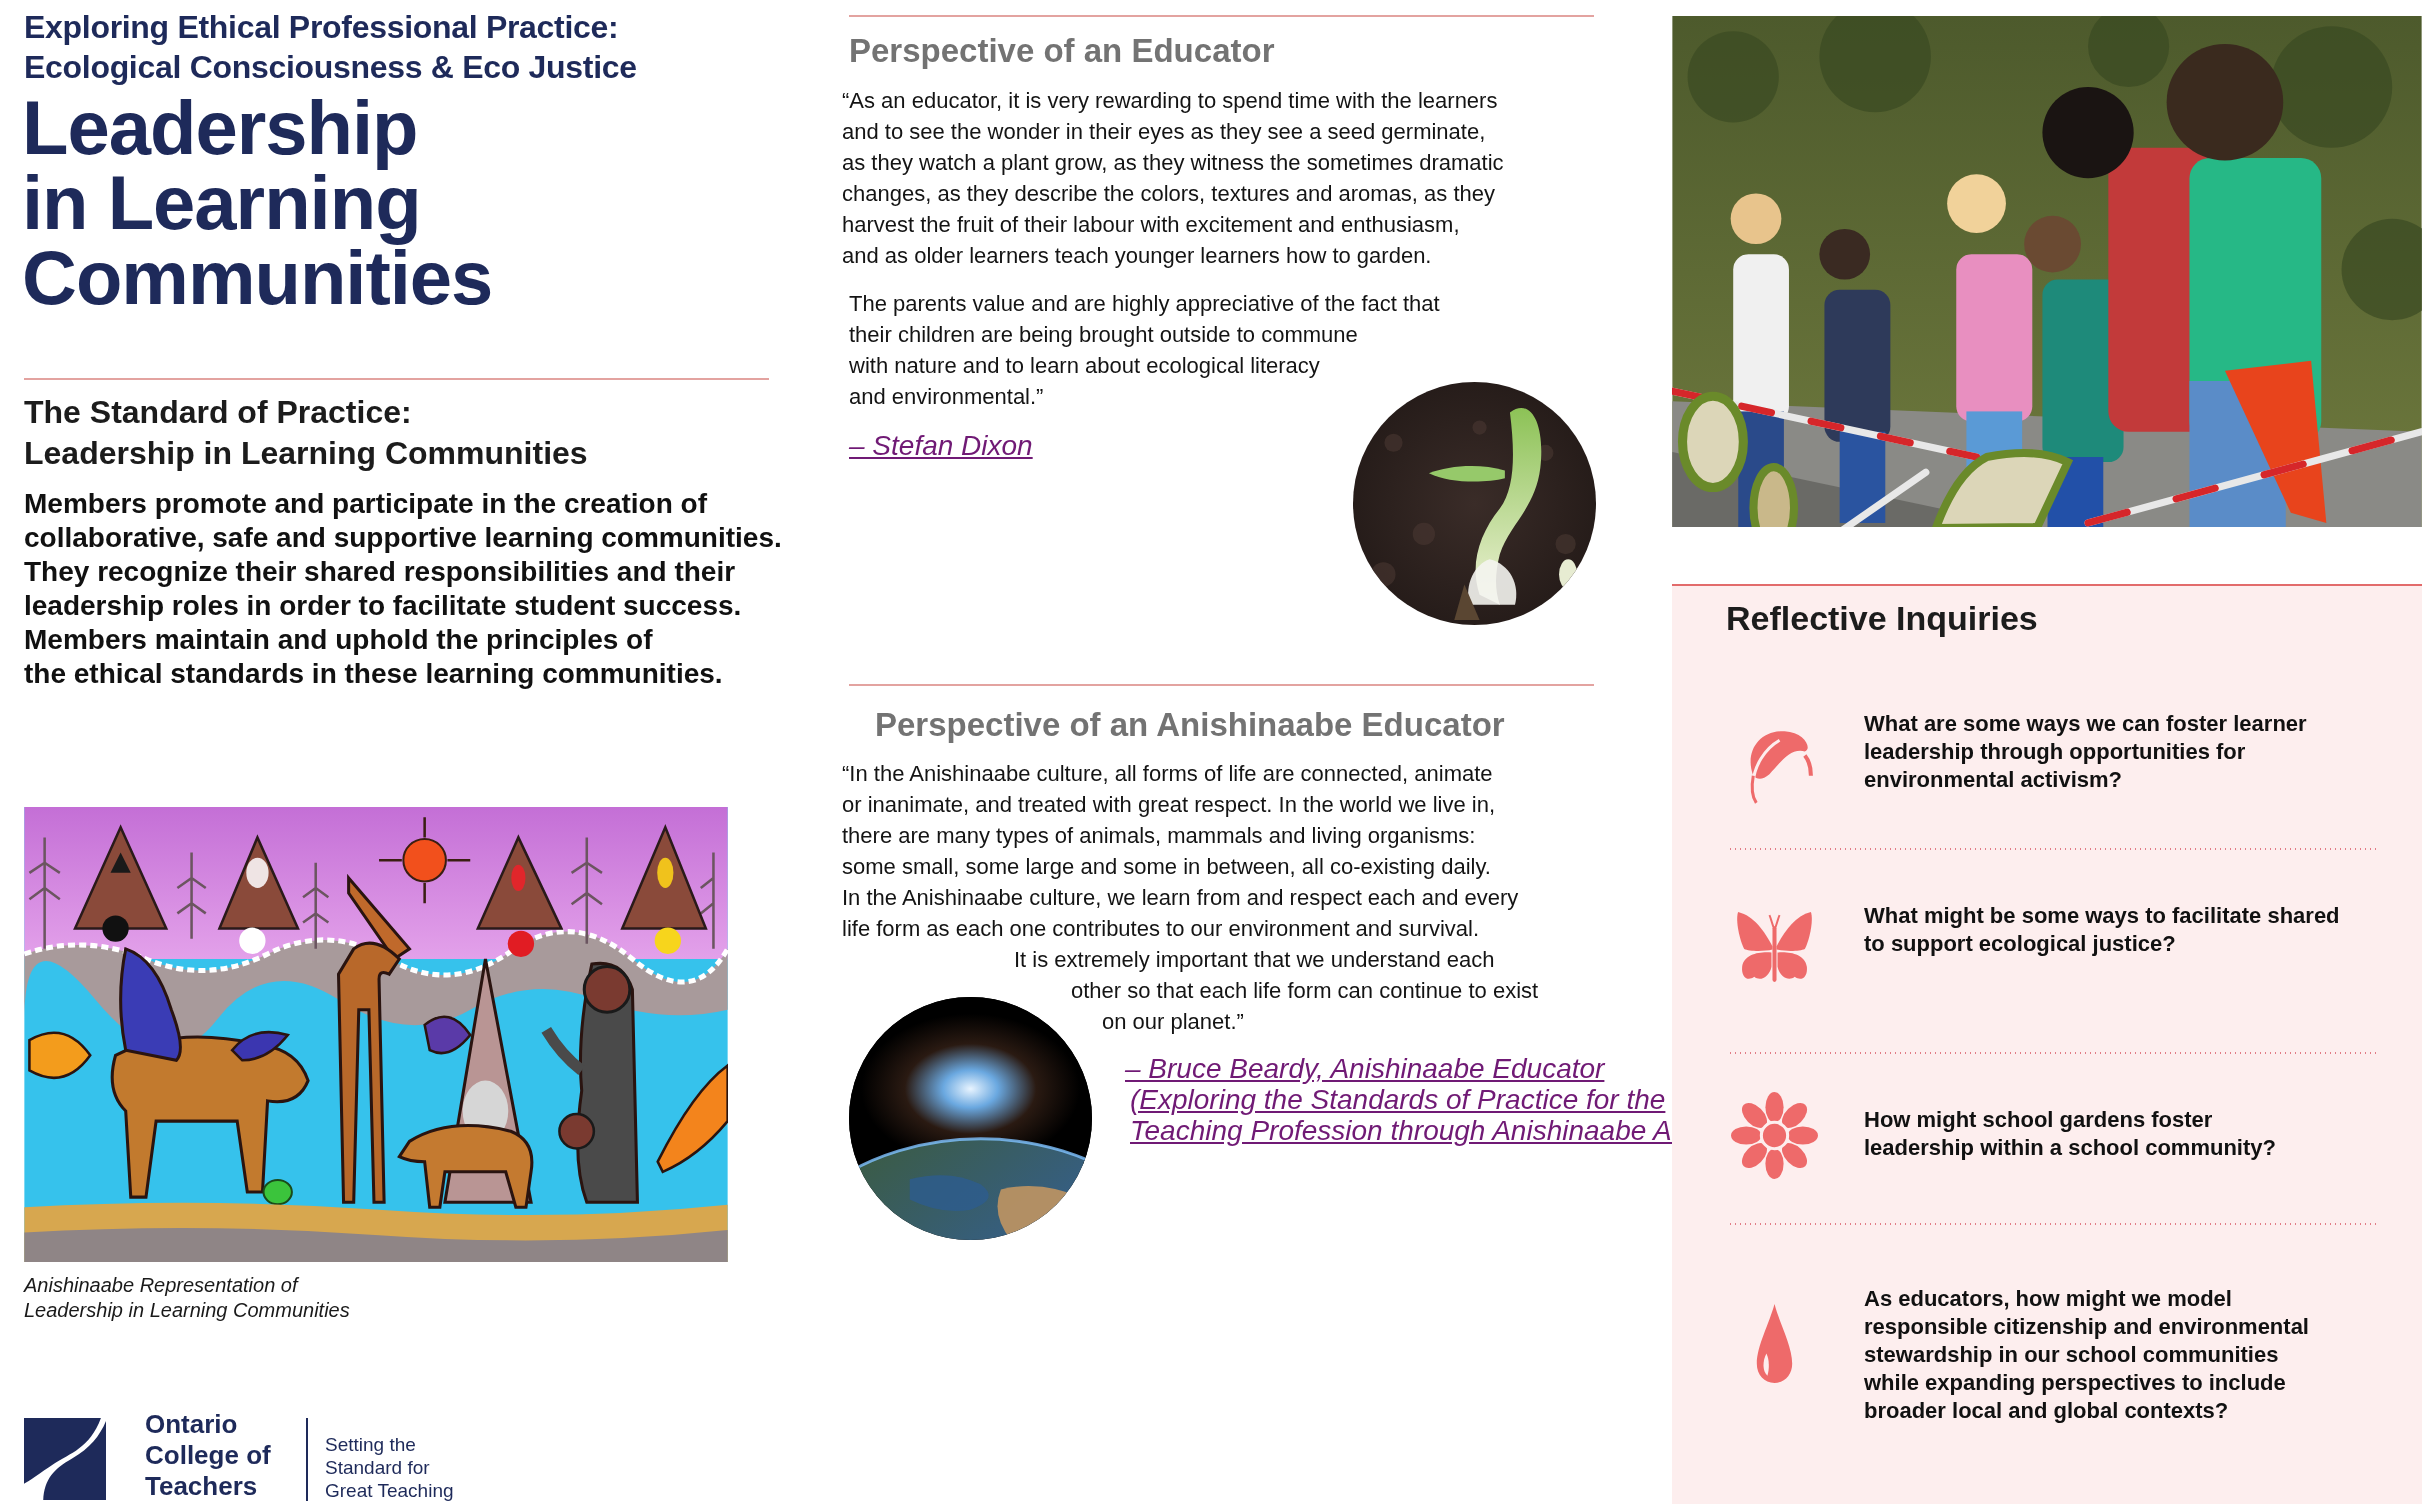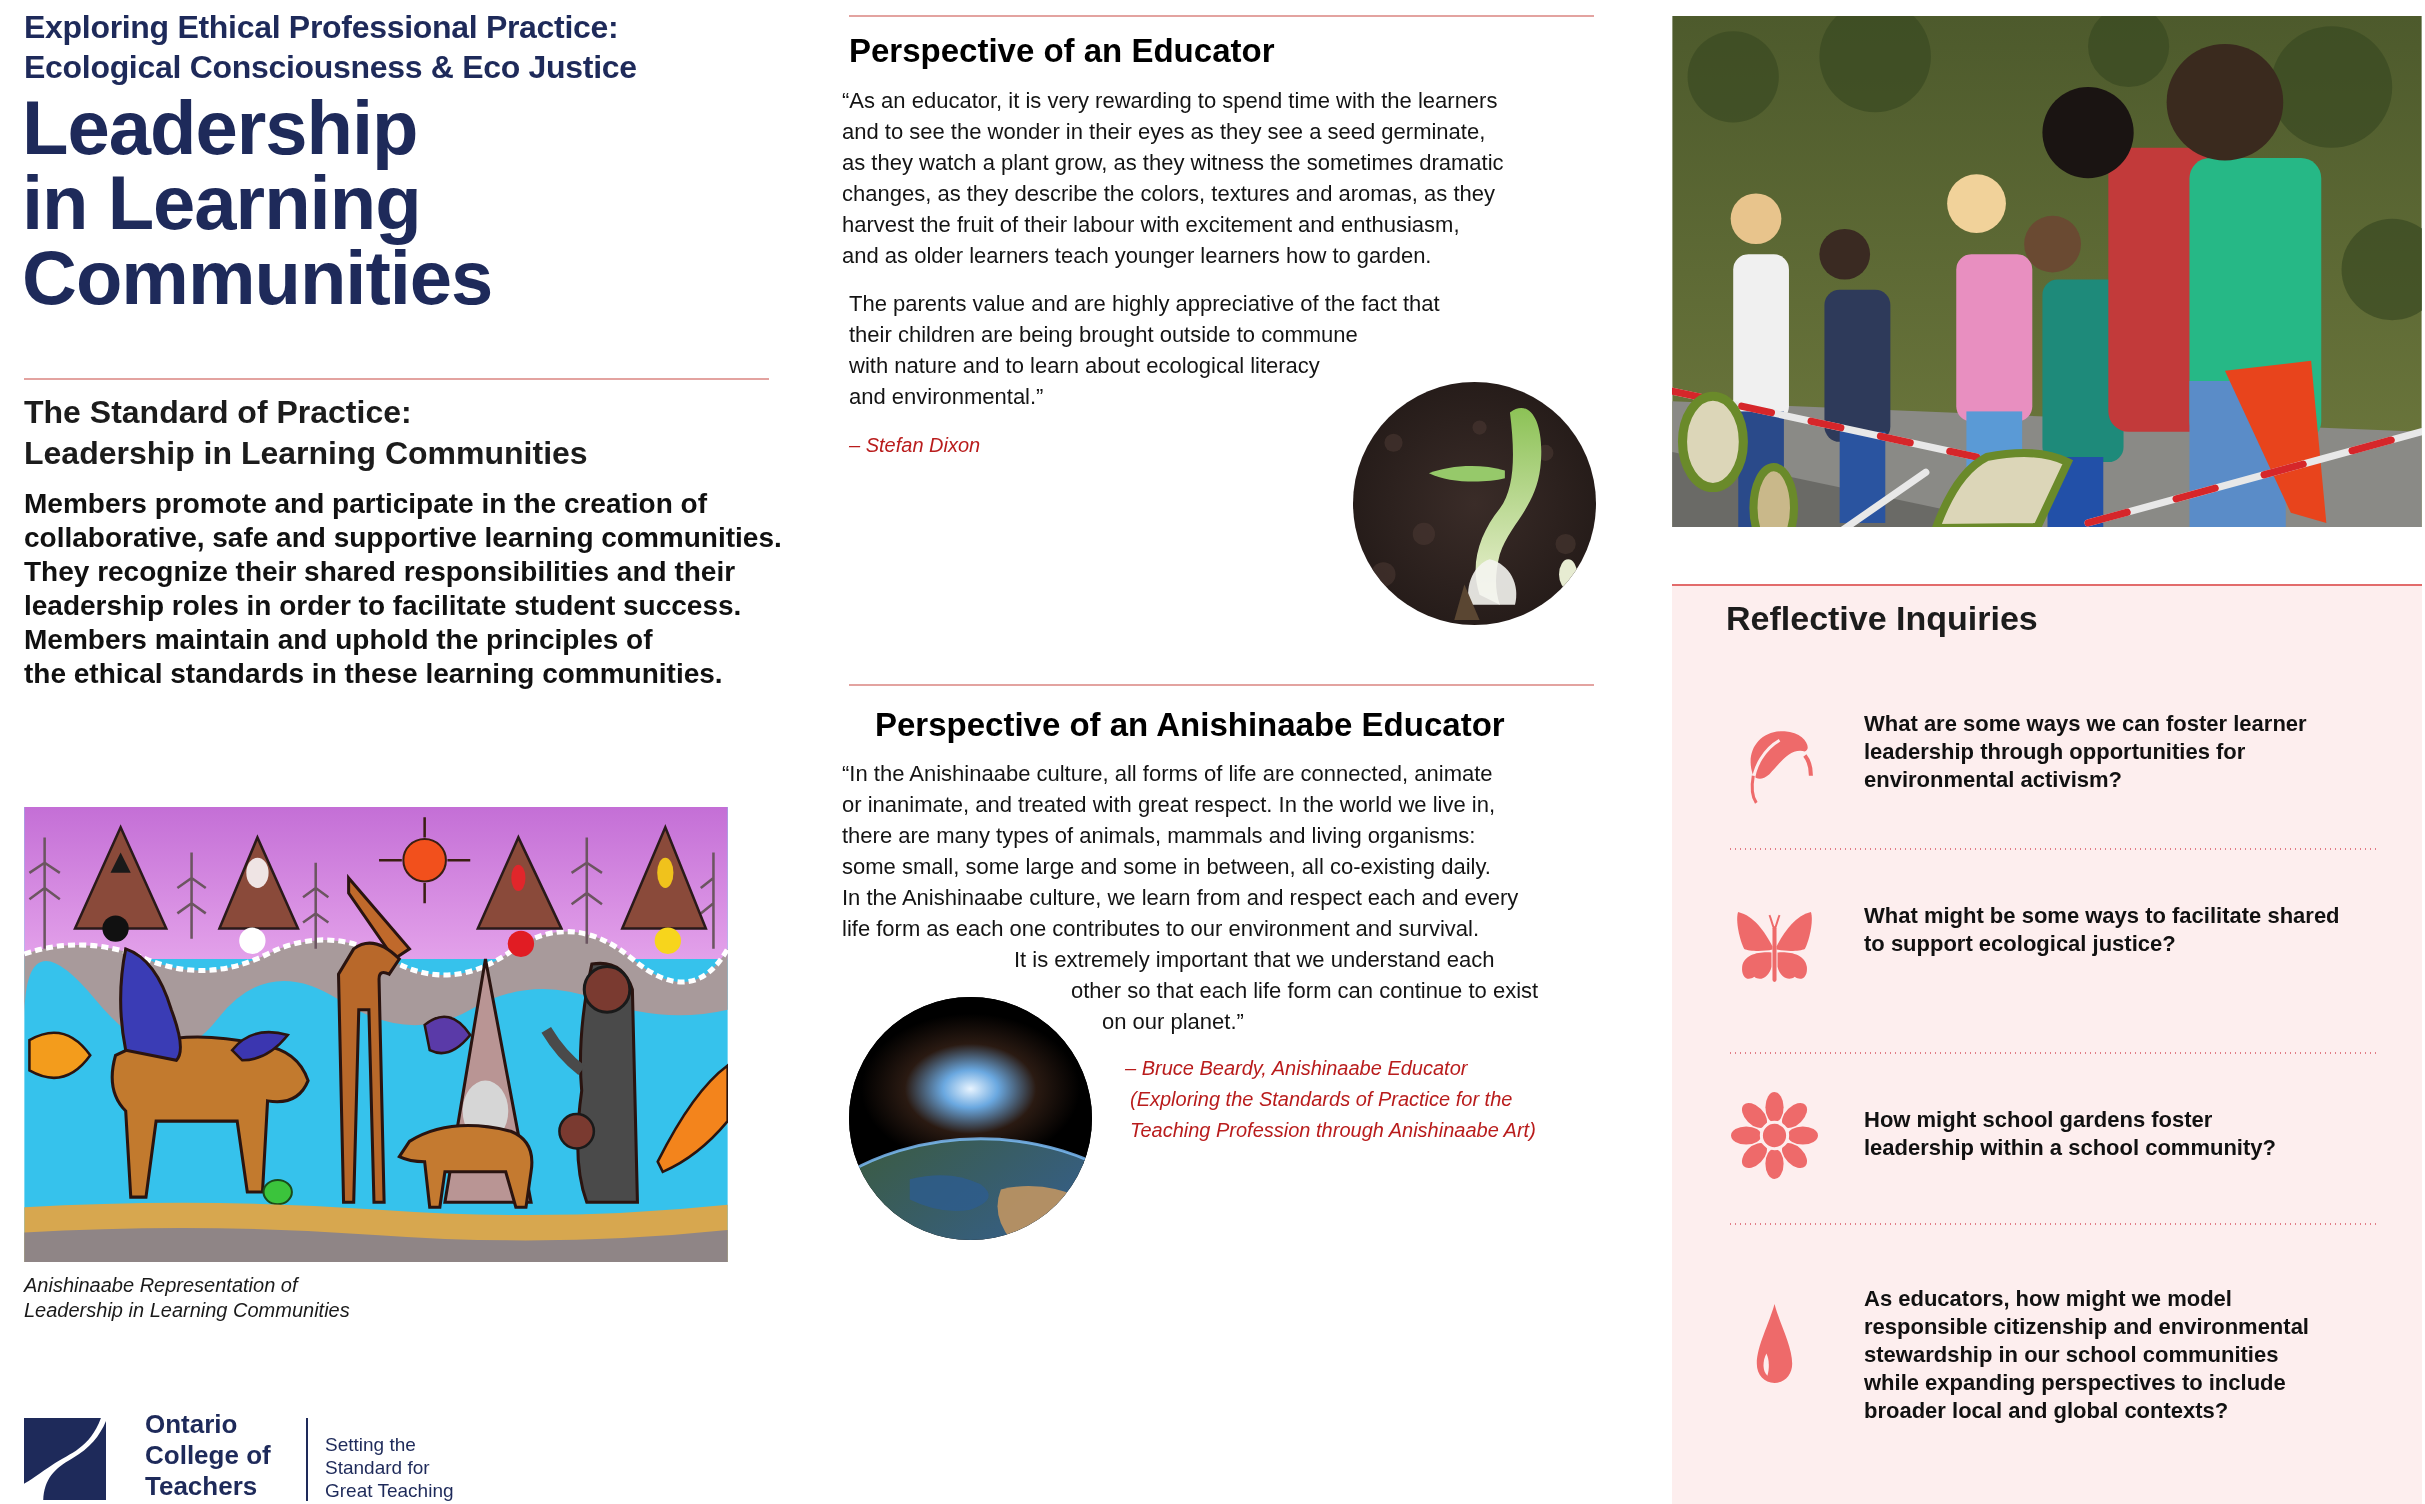--- a/index.html
+++ b/index.html
@@ -39,7 +39,7 @@
   
   .rule.mid1 { left: 849px; top: 15px; width: 745px; }
   .rule.mid2 { left: 849px; top: 684px; width: 745px; }
-  .sec-title { font-size: 33px; line-height: 41px; font-weight: 700; color: #000000; white-space: nowrap; }
+  .sec-title { font-size: 33px; line-height: 41px; font-weight: 700; color: #737373; white-space: nowrap; }
   .quote { font-size: 22px; line-height: 31px; color: #141414; }
   .quote div { white-space: nowrap; }
   .attrib { font-size: 20px; line-height: 31px; font-style: italic; color: #b91c1c; }

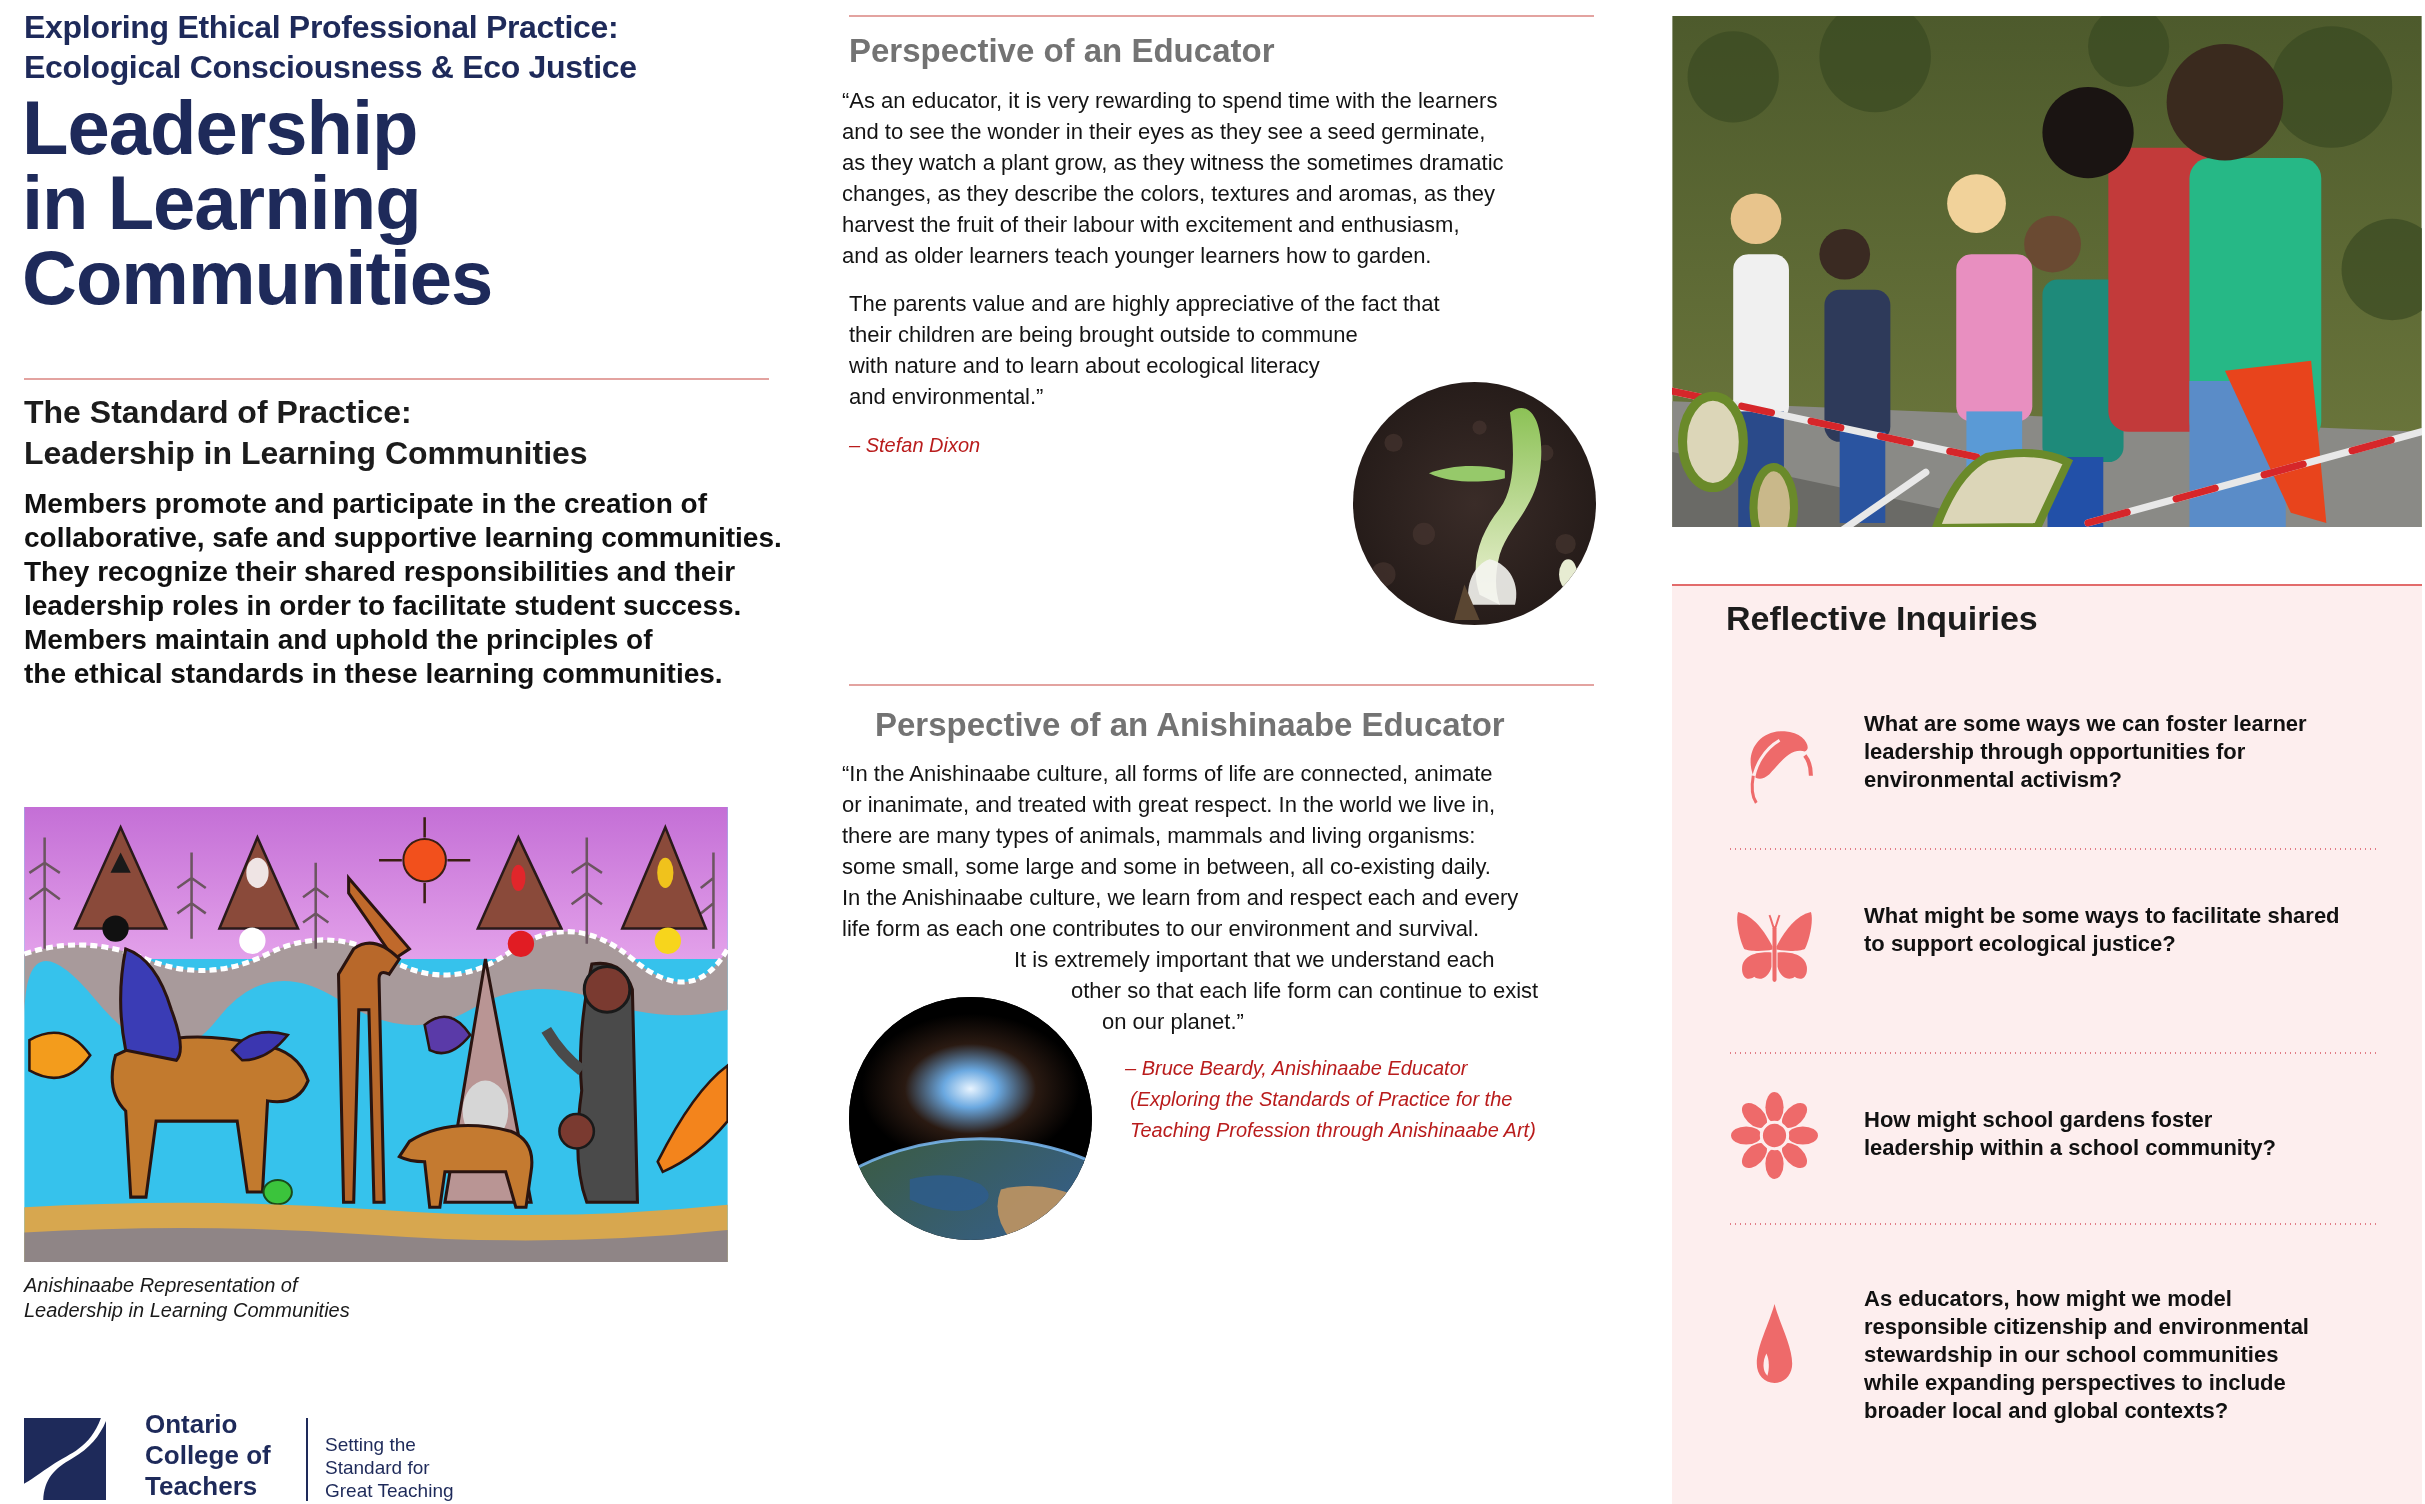--- a/index.html
+++ b/index.html
@@ -42,7 +42,7 @@
   .sec-title { font-size: 33px; line-height: 41px; font-weight: 700; color: #737373; white-space: nowrap; }
   .quote { font-size: 22px; line-height: 31px; color: #141414; }
   .quote div { white-space: nowrap; }
-  .attrib { font-size: 20px; line-height: 31px; font-style: italic; color: #b91c1c; }
+  .attrib { font-size: 28px; line-height: 31px; font-style: italic; color: #701a75; text-decoration: underline; }
   .attrib div { white-space: nowrap; }
 
   .t-edu { left: 849px; top: 30px; }

